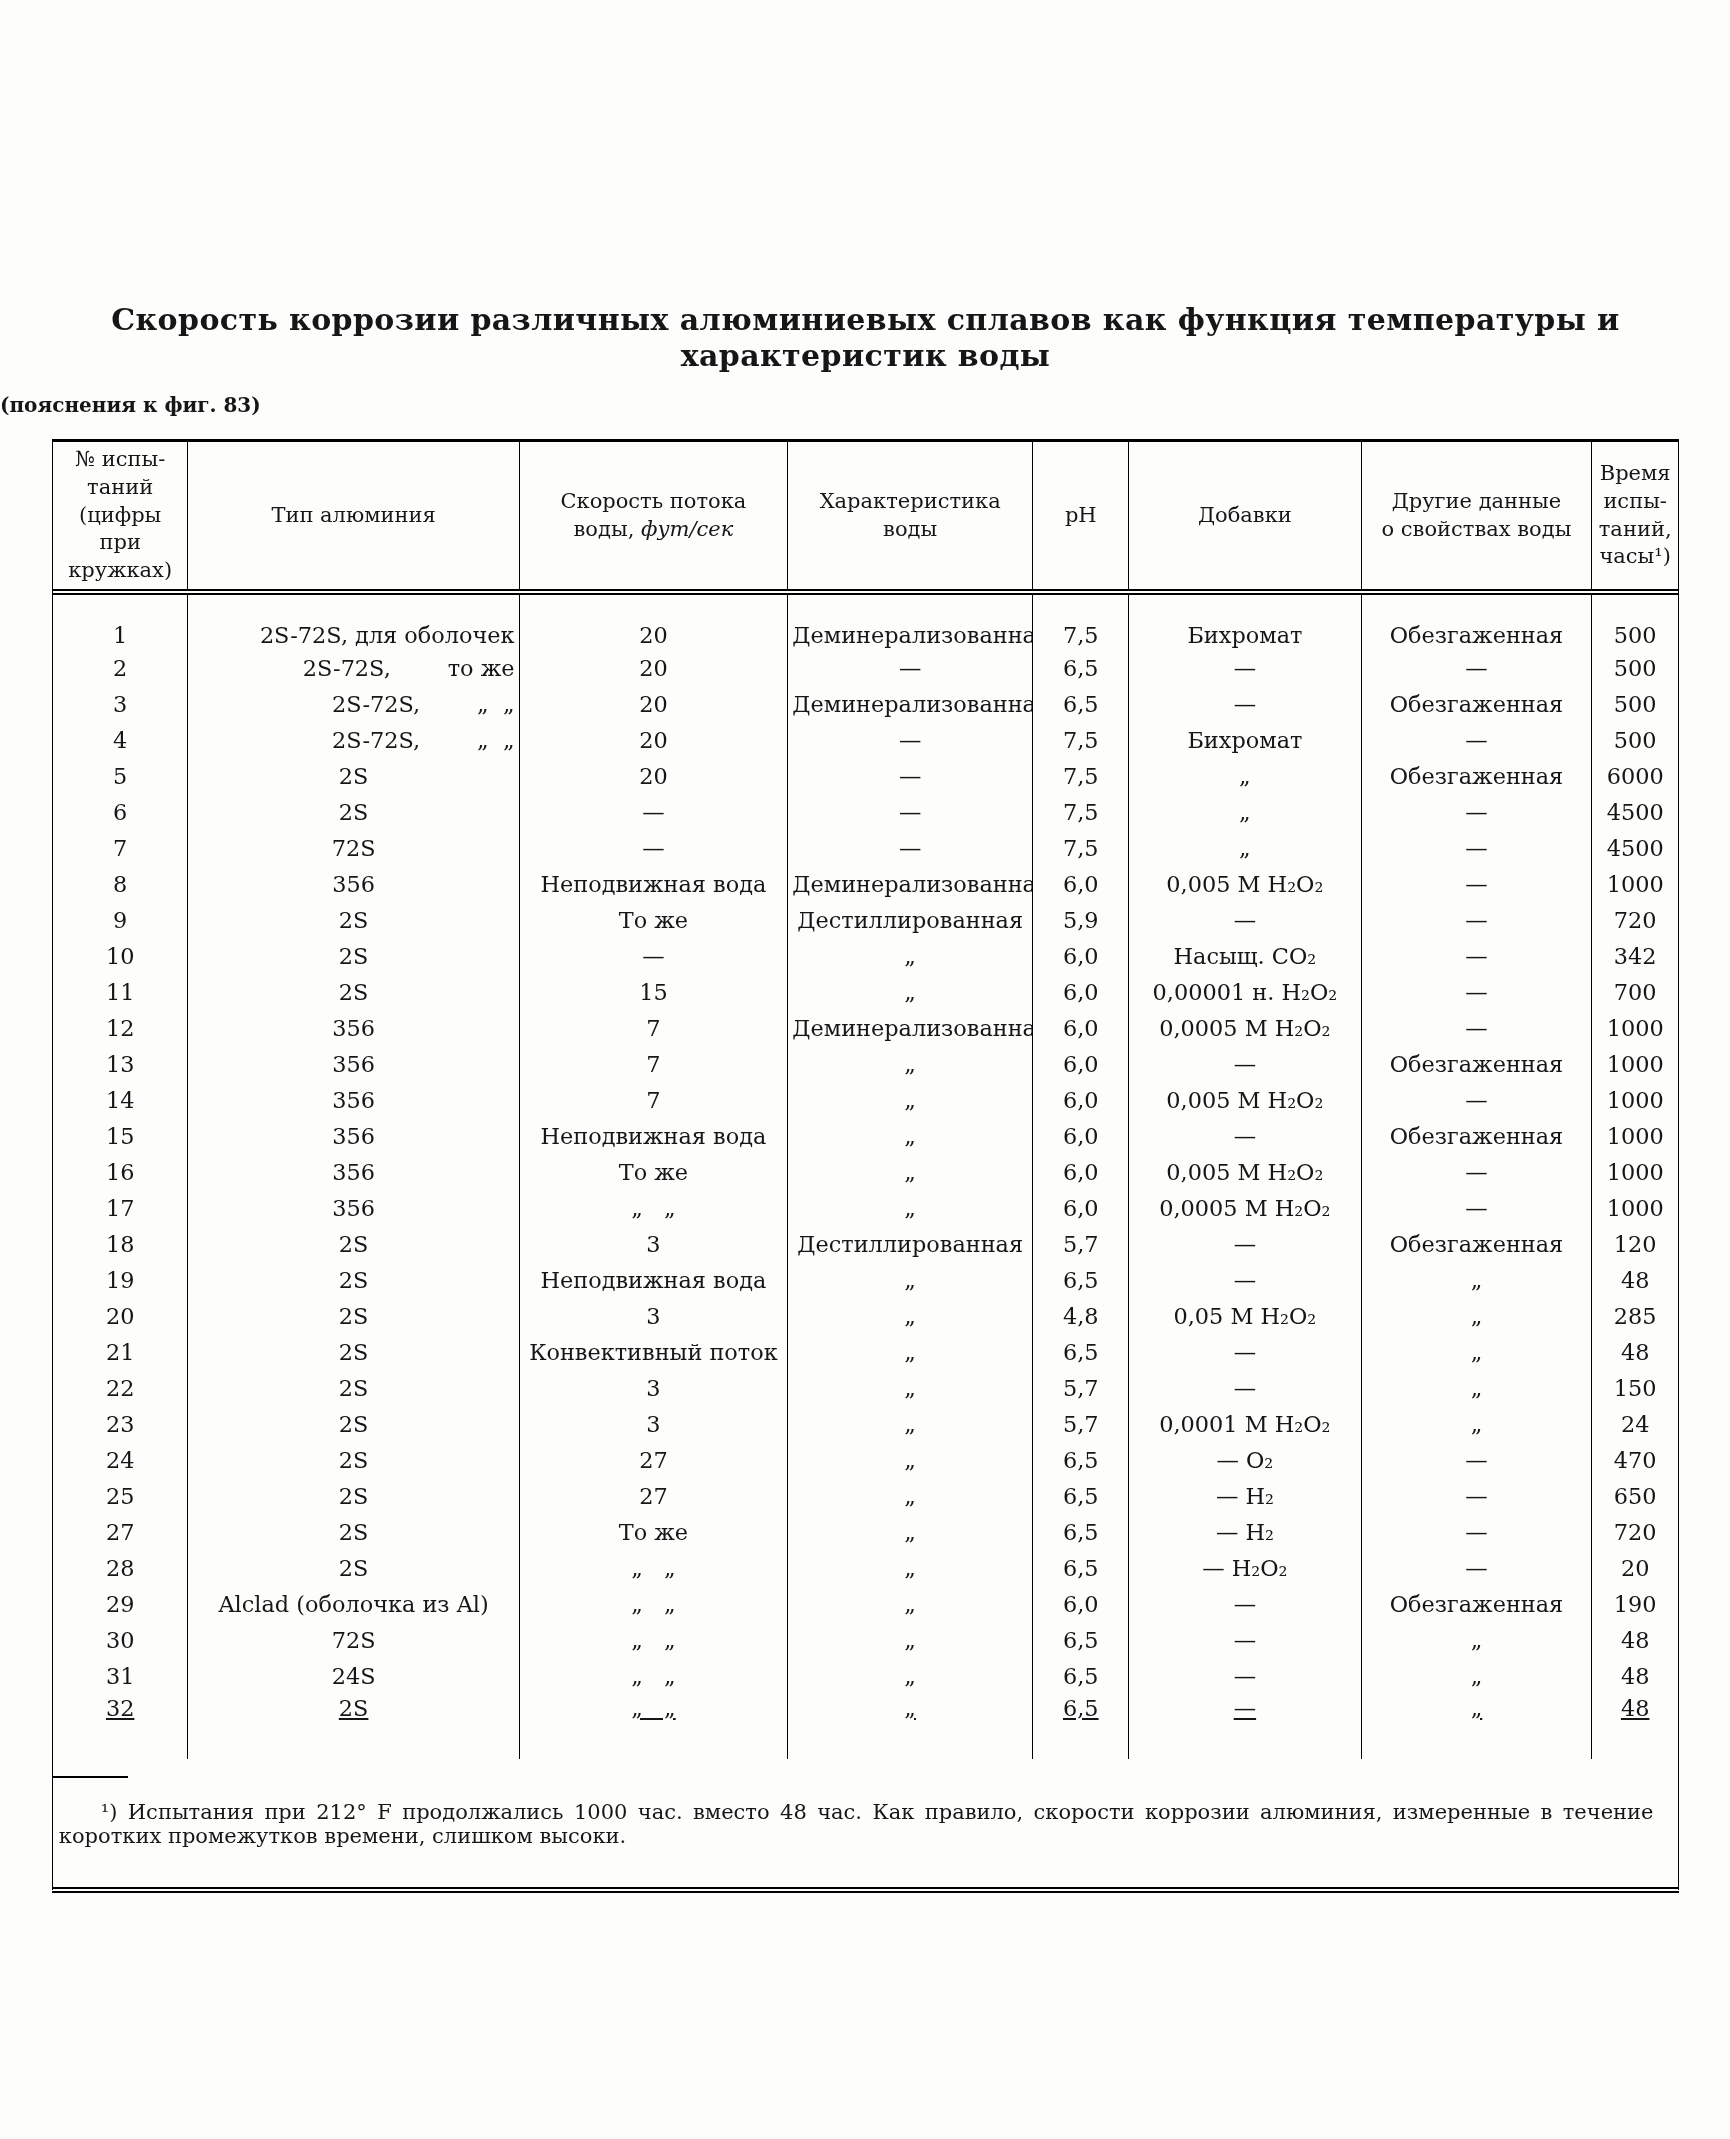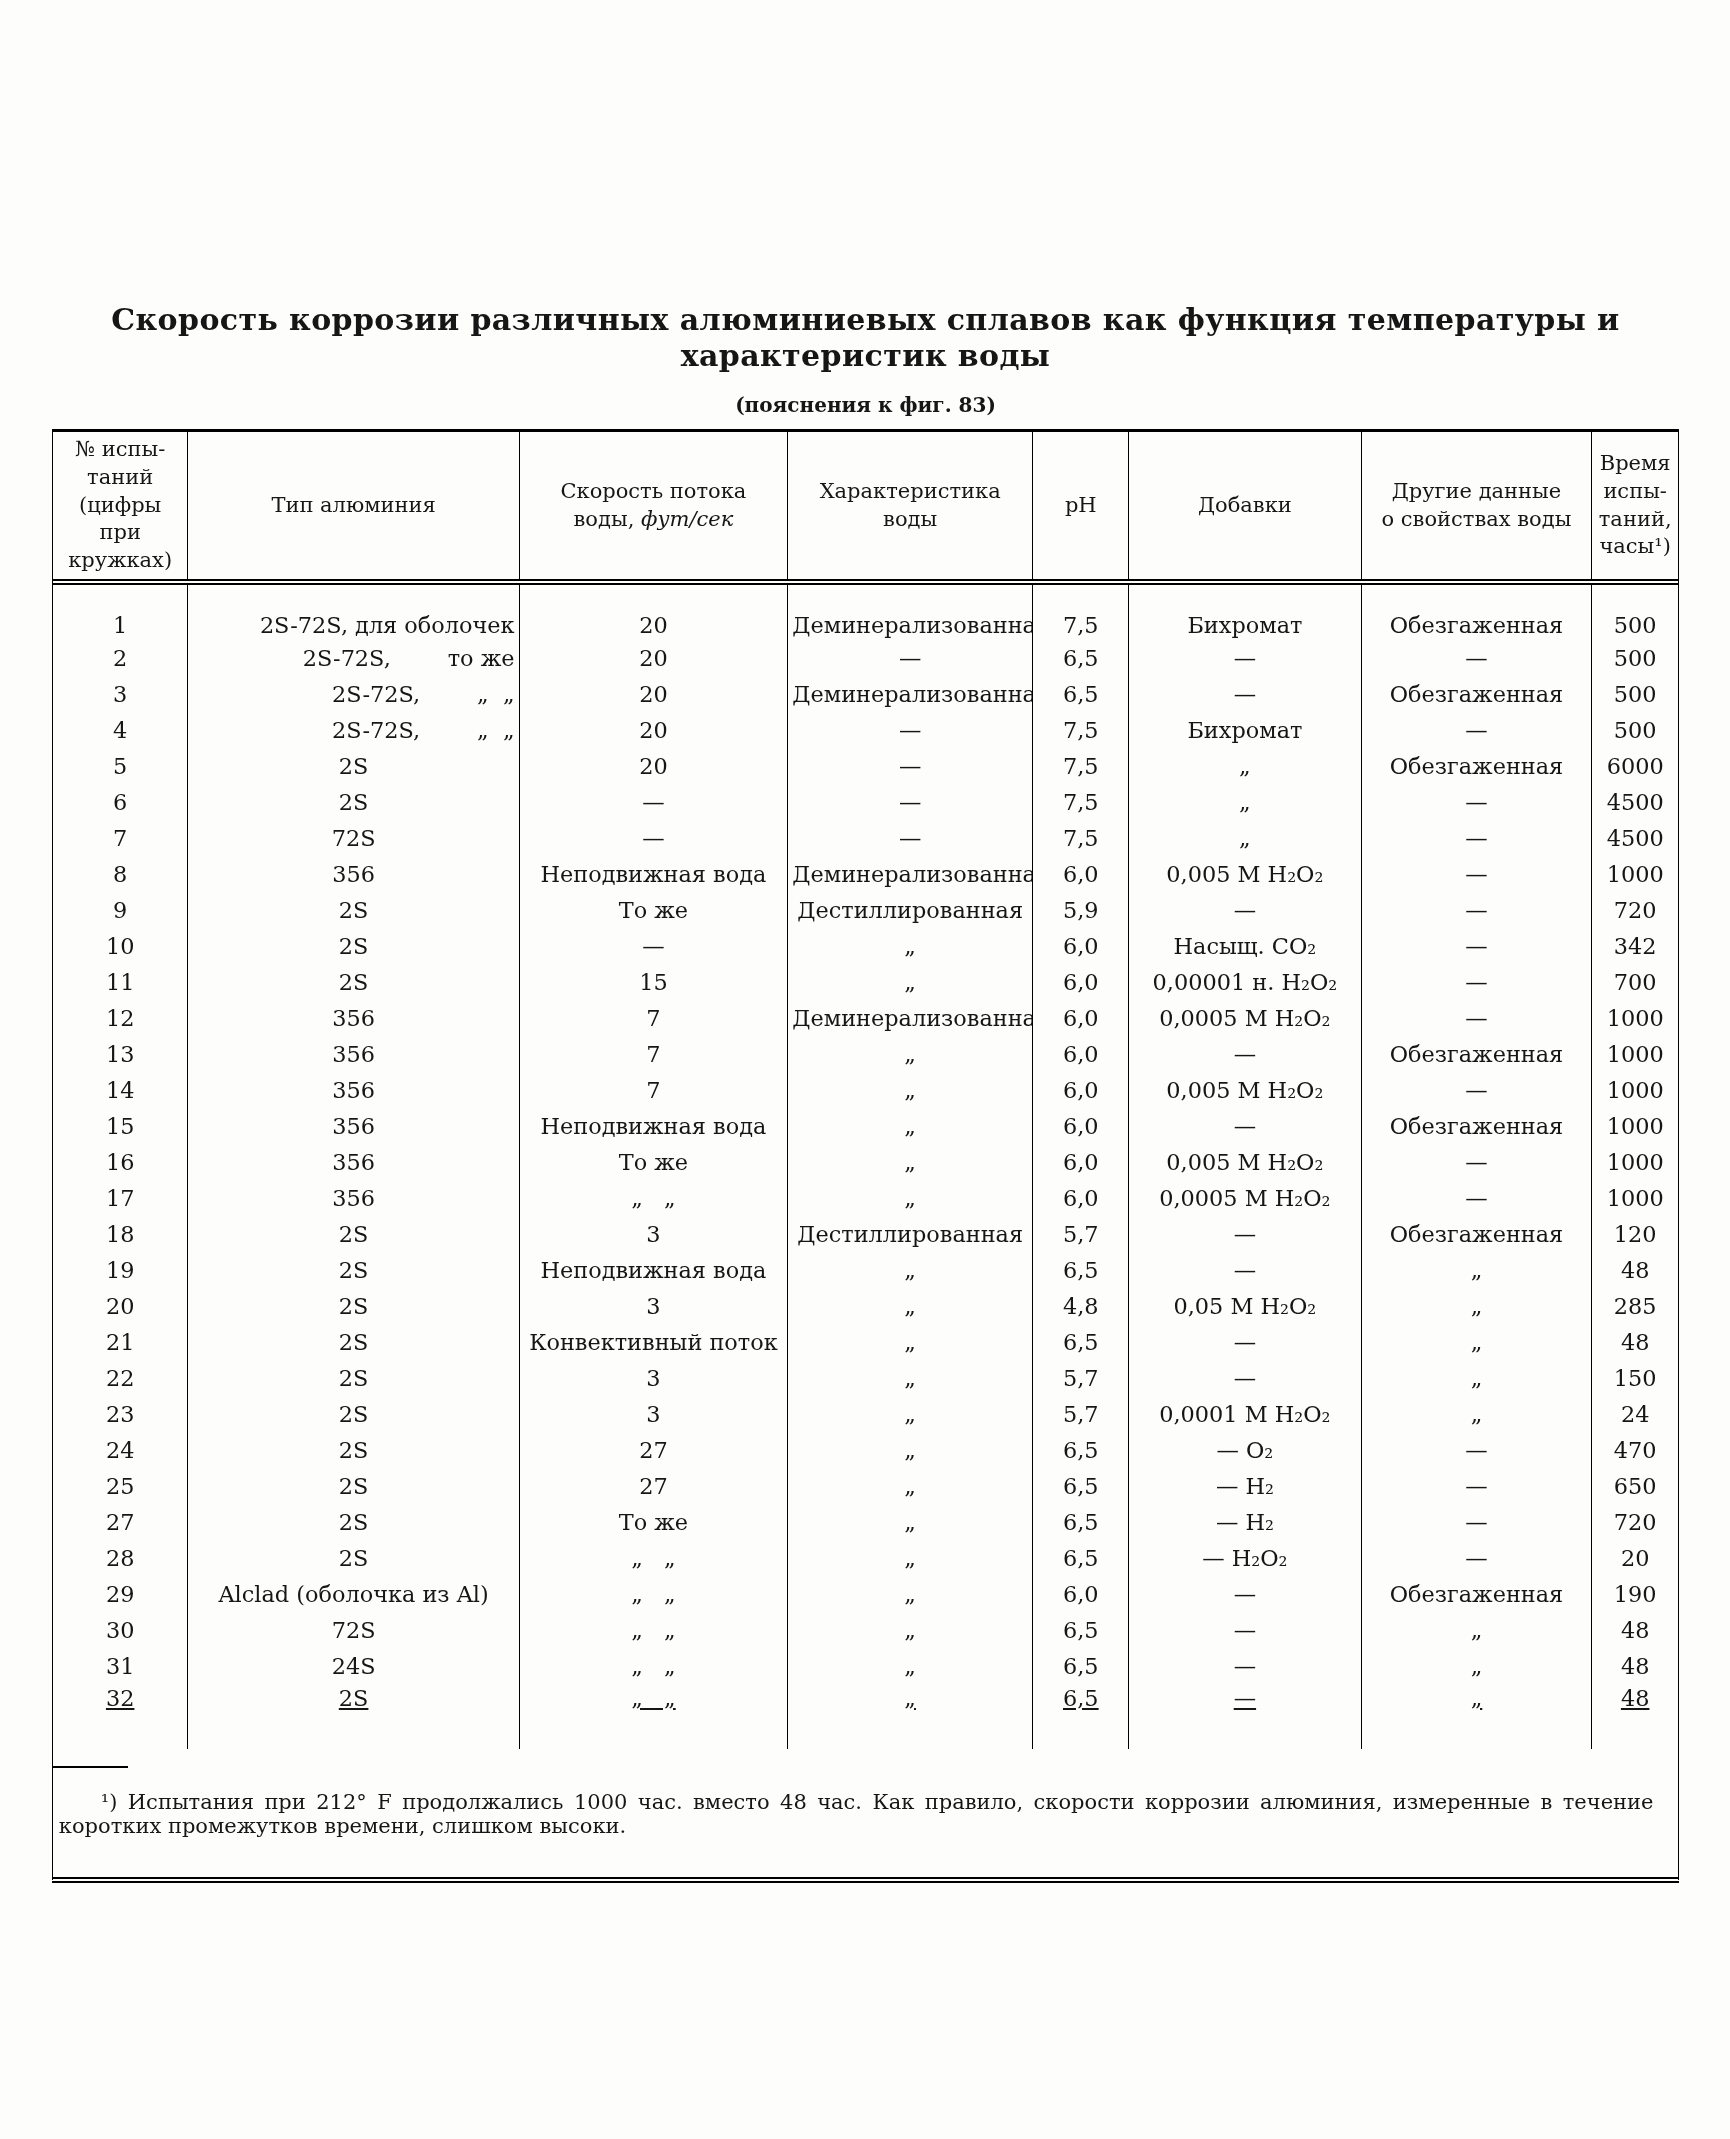--- a/index.html
+++ b/index.html
@@ -19,7 +19,7 @@
     line-height: 1.2;
   }
   .subtitle {
-    margin: 19px 0 0; text-align: center;
+    margin: 19px 0 0; text-align: left;
     font-size: 20px; font-weight: 700;
   }
 

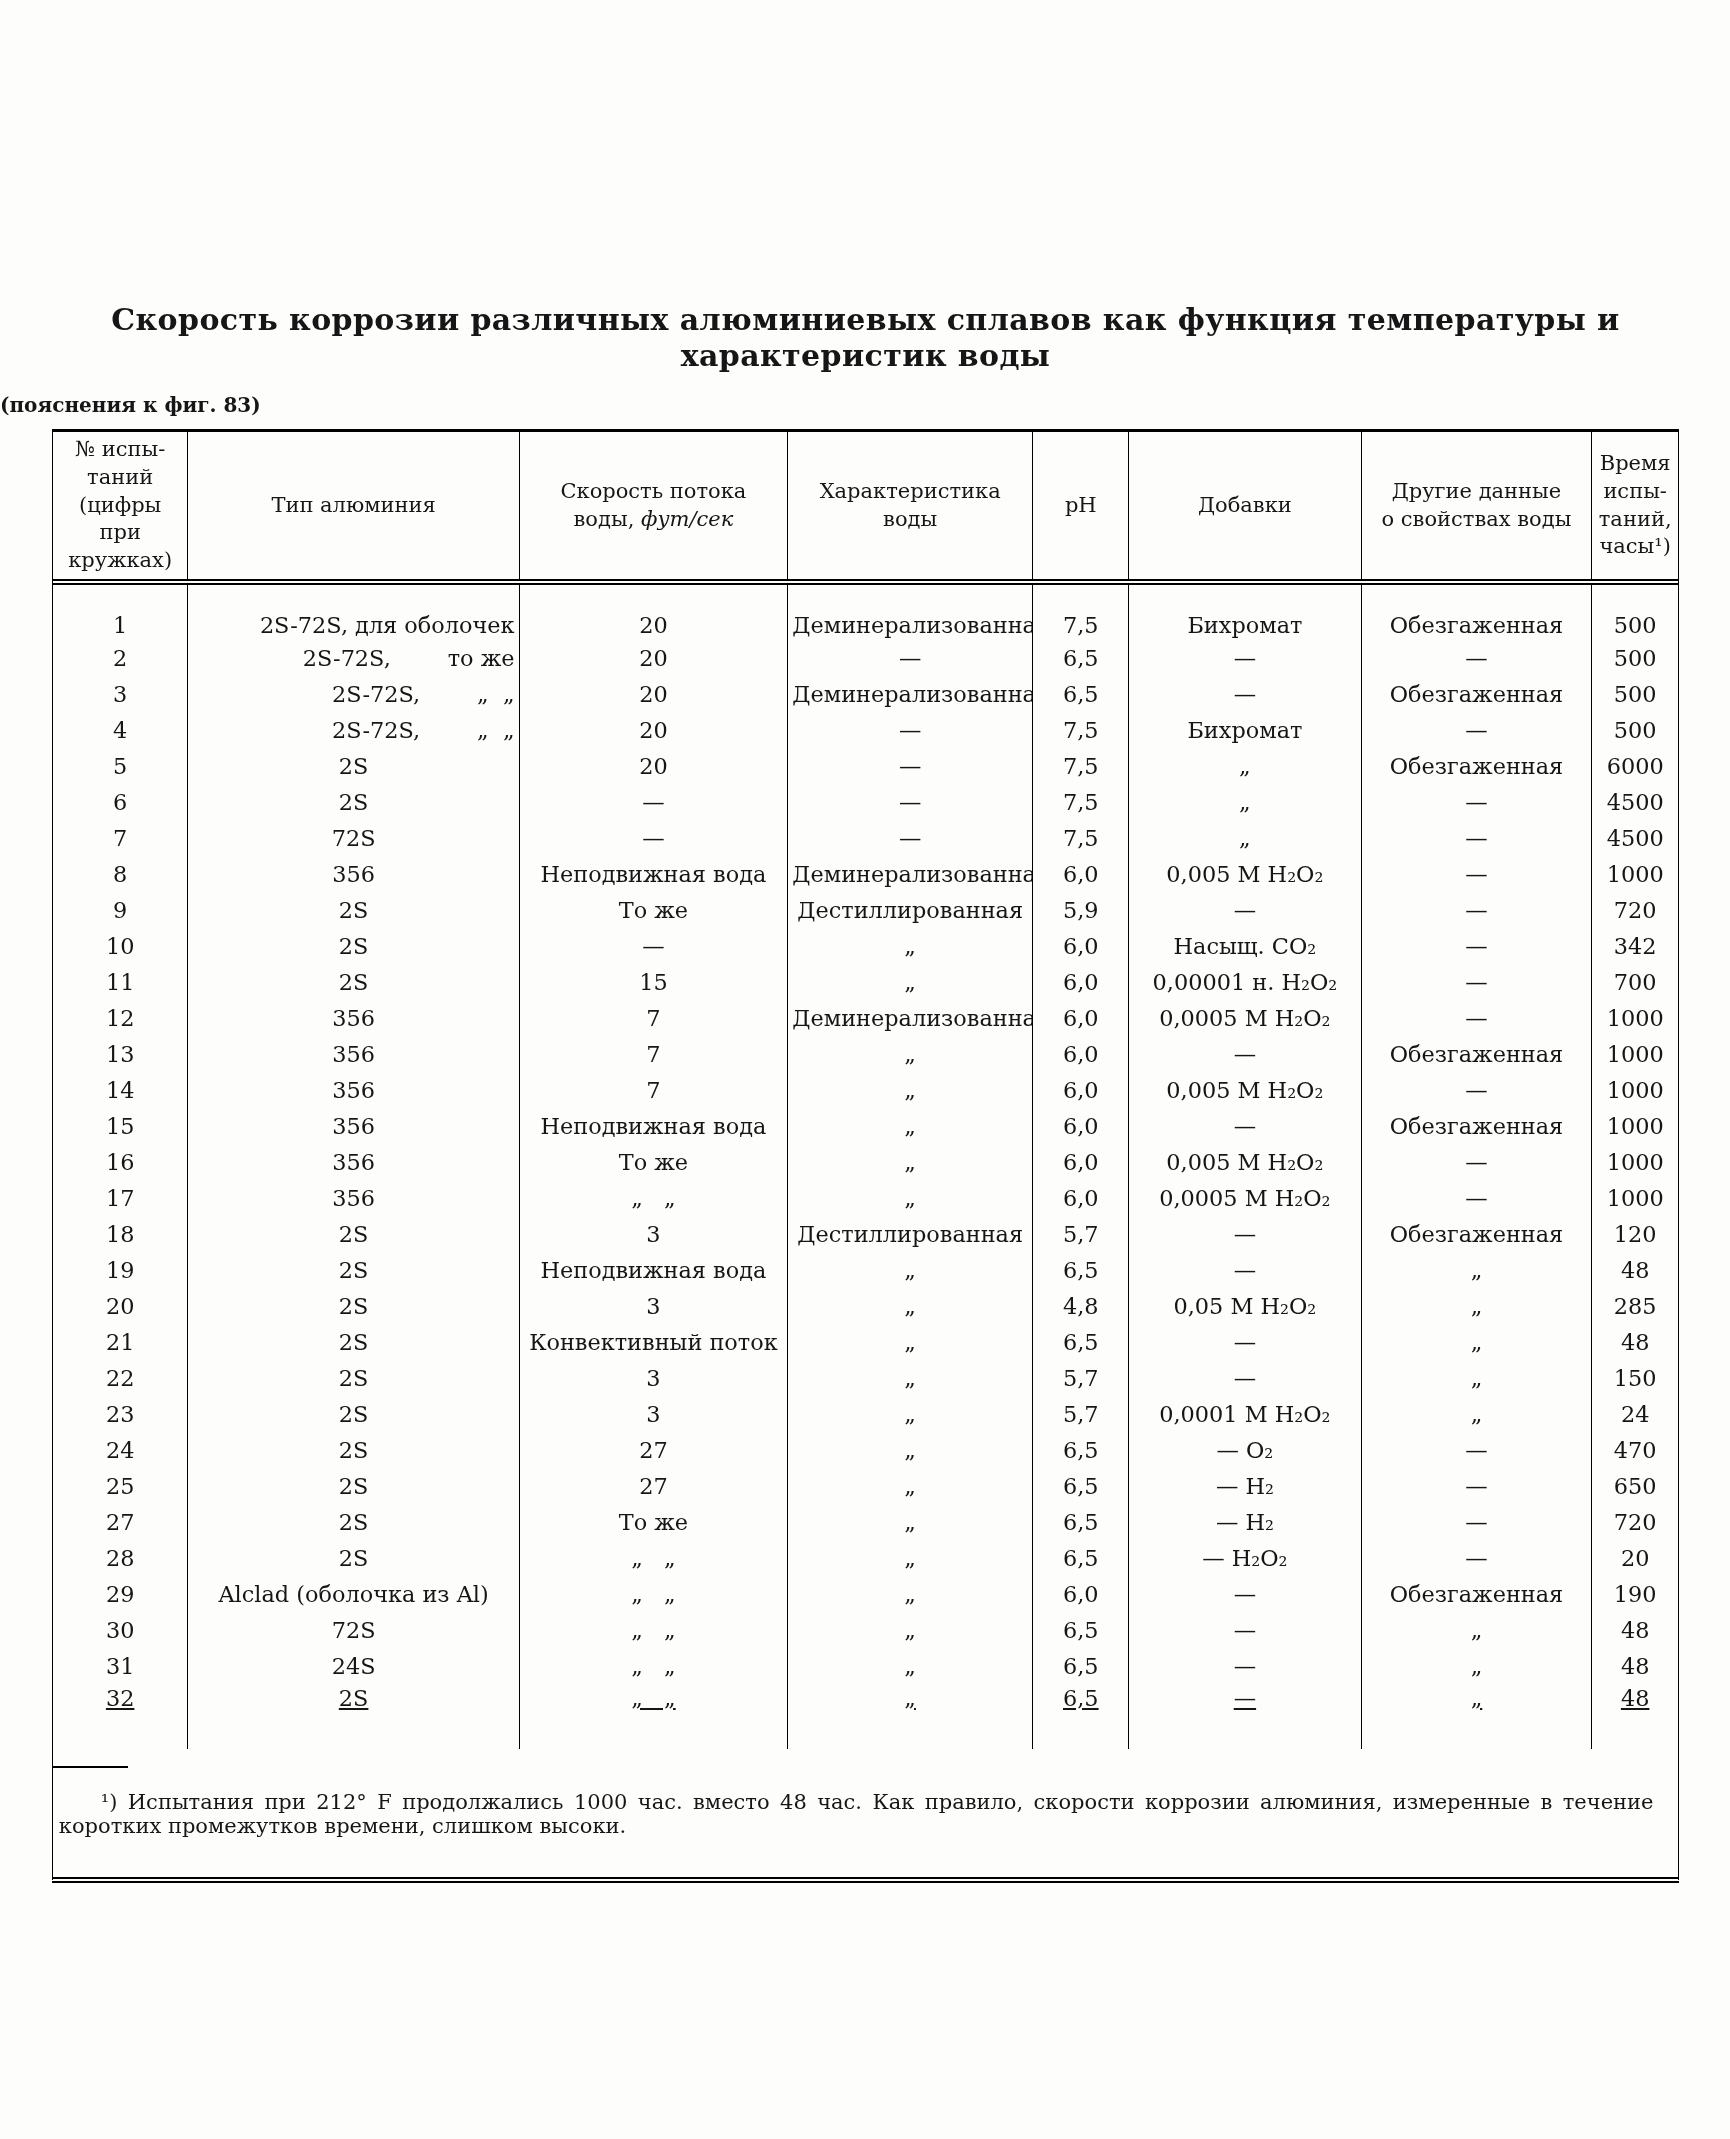--- a/index.html
+++ b/index.html
@@ -24,7 +24,7 @@
   }
 
   .frame {
-    margin: 12px auto 0;
+    margin: 22px auto 0;
     width: 1627px;
     border-top: 3.6px solid #000;
     border-left: 1.4px solid #000;

